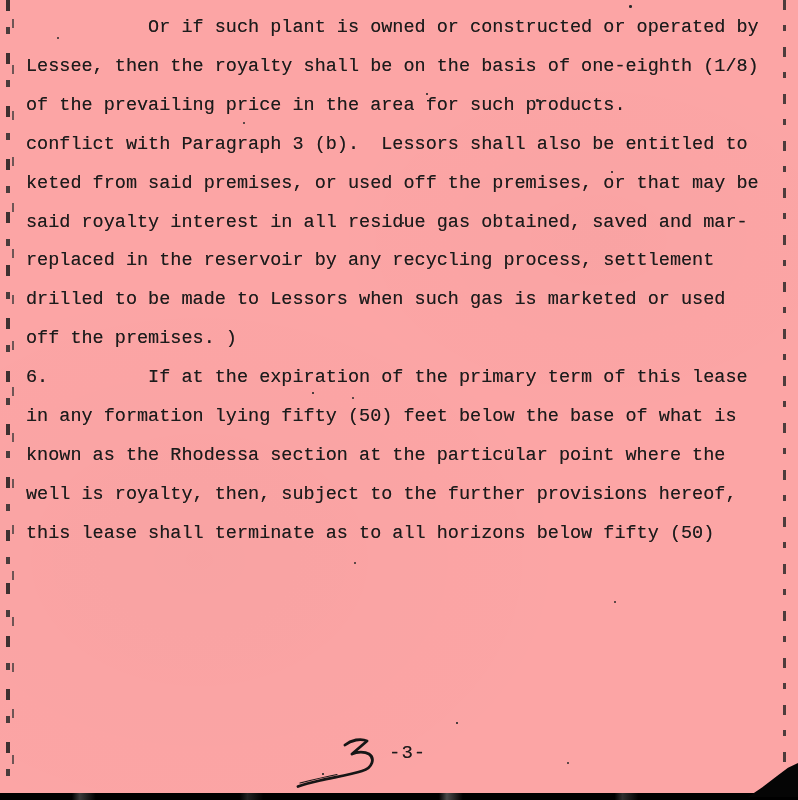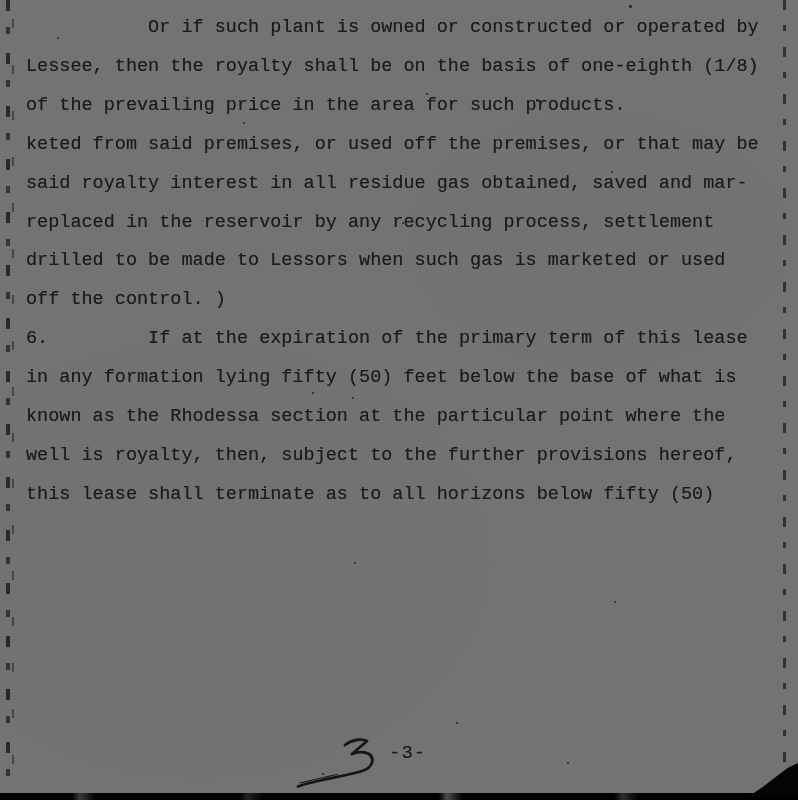--- a/index.html
+++ b/index.html
@@ -11,7 +11,7 @@
     position: relative;
     width: 798px;
     height: 800px;
-    background: #737373;
+    background: #fca5a5;
     overflow: hidden;
     font-family: "Liberation Mono", "DejaVu Sans Mono", monospace;
     color: #1b1b1b;

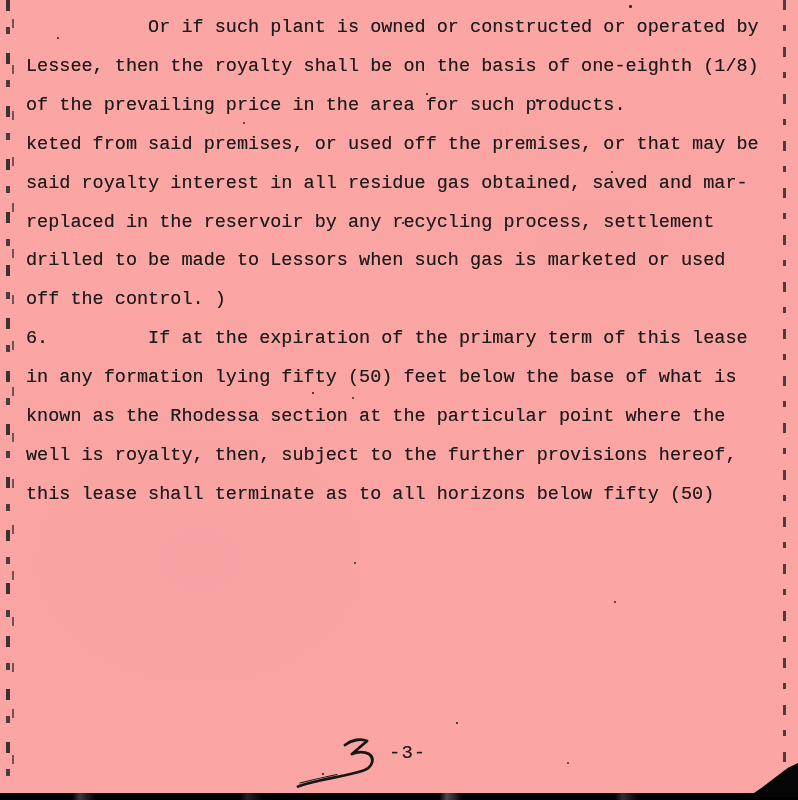--- a/index.html
+++ b/index.html
@@ -119,6 +119,7 @@
     <div class="line">           Or if such plant is owned or constructed or operated by</div>
     <div class="line">Lessee, then the royalty shall be on the basis of one-eighth (1/8)</div>
     <div class="line">of the prevailing price in the area for such products.</div>
+    <div class="line">conflict with Paragraph 3 (b).  Lessors shall also be entitled to</div>
     <div class="line">keted from said premises, or used off the premises, or that may be</div>
     <div class="line">said royalty interest in all residue gas obtained, saved and mar-</div>
     <div class="line">replaced in the reservoir by any recycling process, settlement</div>

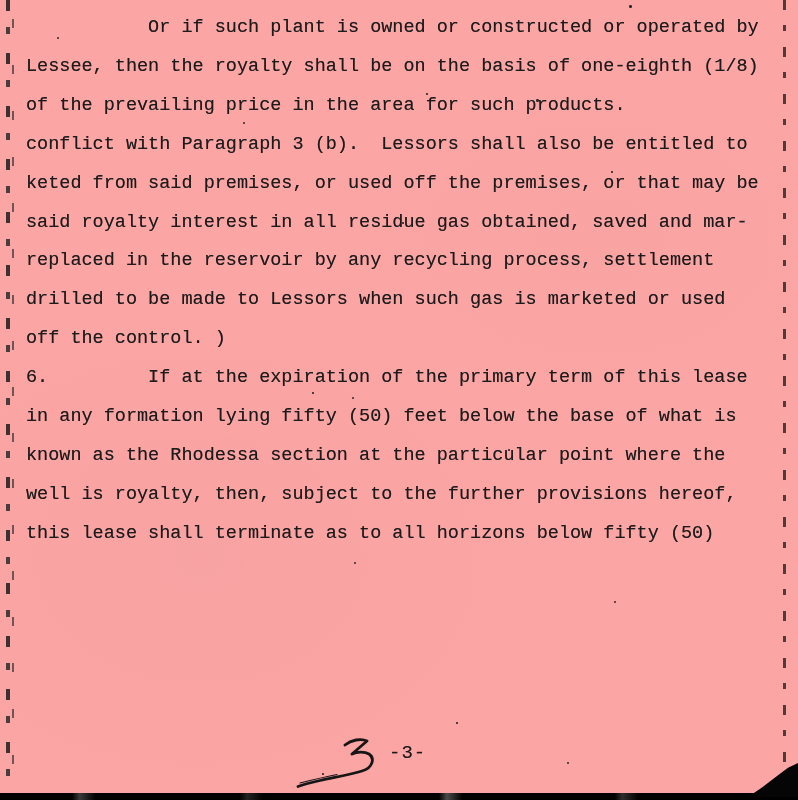--- a/index.html
+++ b/index.html
@@ -124,7 +124,7 @@
     <div class="line">said royalty interest in all residue gas obtained, saved and mar-</div>
     <div class="line">replaced in the reservoir by any recycling process, settlement</div>
     <div class="line">drilled to be made to Lessors when such gas is marketed or used</div>
-    <div class="line">off the control. )</div>
+    <div class="line">off the premises. )</div>
     <div class="line">6.         If at the expiration of the primary term of this lease</div>
     <div class="line">in any formation lying fifty (50) feet below the base of what is</div>
     <div class="line">known as the Rhodessa section at the particular point where the</div>

